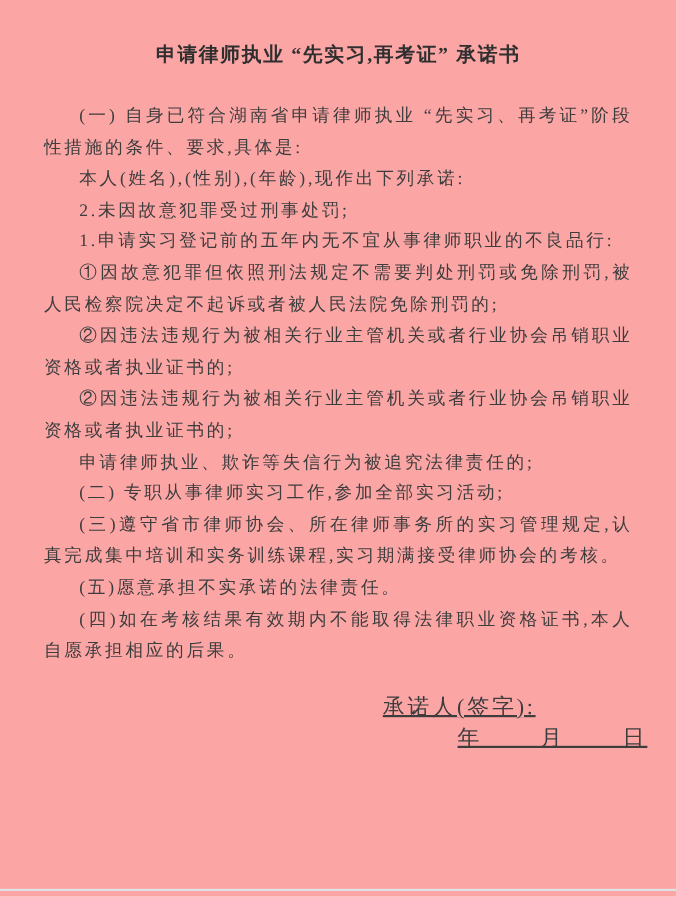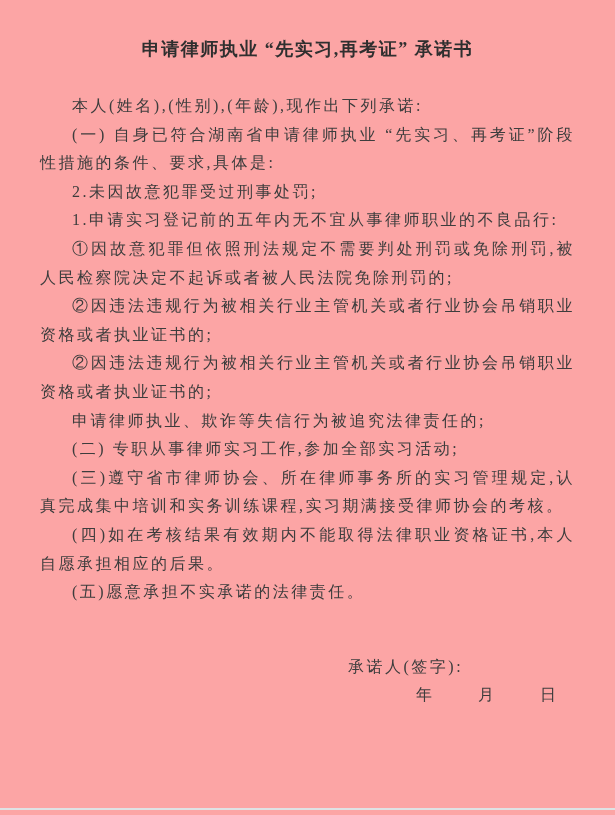--- a/index.html
+++ b/index.html
@@ -65,8 +65,8 @@
   <h1 class="doc-title">申请律师执业 “先实习,再考证” 承诺书</h1>
 
   <div class="doc-body">
+    <p>(一) 自身已符合湖南省申请律师执业 “先实习、再考证”阶段性措施的条件、要求,具体是:</p>
     <p>本人(姓名),(性别),(年龄),现作出下列承诺:</p>
-    <p>(一) 自身已符合湖南省申请律师执业 “先实习、再考证”阶段性措施的条件、要求,具体是:</p>
     <p>2.未因故意犯罪受过刑事处罚;</p>
     <p>1.申请实习登记前的五年内无不宜从事律师职业的不良品行:</p>
     <p>①因故意犯罪但依照刑法规定不需要判处刑罚或免除刑罚,被人民检察院决定不起诉或者被人民法院免除刑罚的;</p>

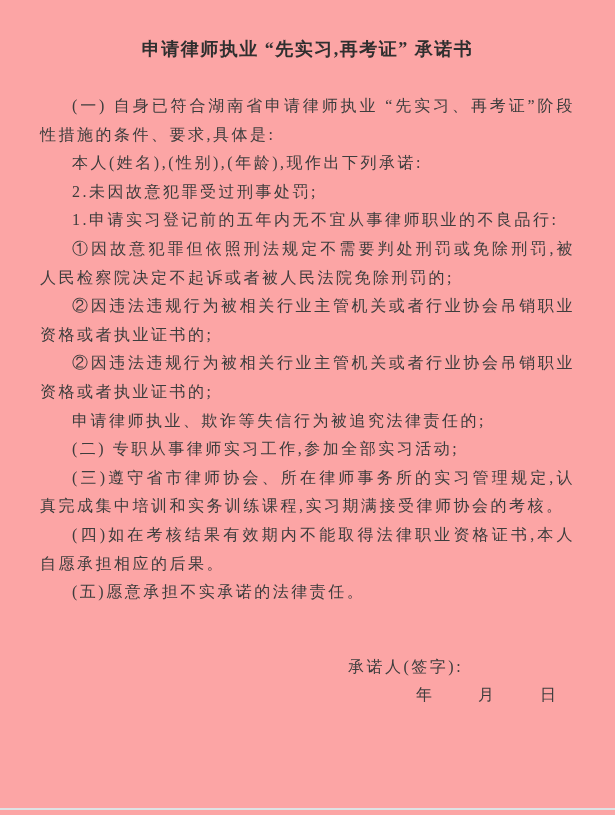--- a/index.html
+++ b/index.html
@@ -75,8 +75,8 @@
     <p>申请律师执业、欺诈等失信行为被追究法律责任的;</p>
     <p>(二) 专职从事律师实习工作,参加全部实习活动;</p>
     <p>(三)遵守省市律师协会、所在律师事务所的实习管理规定,认真完成集中培训和实务训练课程,实习期满接受律师协会的考核。</p>
+    <p>(五)愿意承担不实承诺的法律责任。</p>
     <p>(四)如在考核结果有效期内不能取得法律职业资格证书,本人自愿承担相应的后果。</p>
-    <p>(五)愿意承担不实承诺的法律责任。</p>
   </div>
 
   <div class="signature-block">

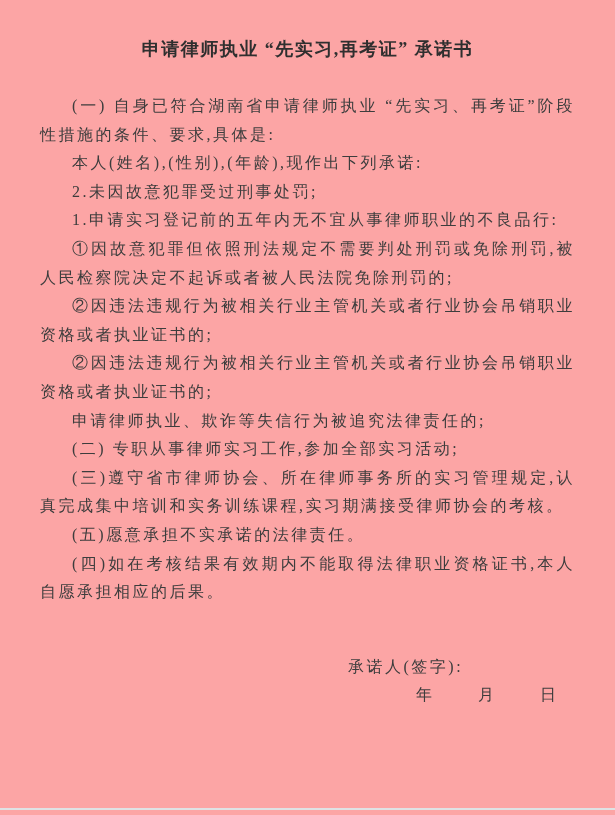--- a/index.html
+++ b/index.html
@@ -38,9 +38,10 @@
     line-height: 28.6px;
   }
   .signature-block {
-    margin: 46px 40px 0 40px;
-    font-size: 16px;
+    margin: 22px 40px 0 40px;
+    font-size: 20px;
     letter-spacing: 2.5px;
+    text-decoration: underline;
   }
   .signature-block p {
     margin: 0;

